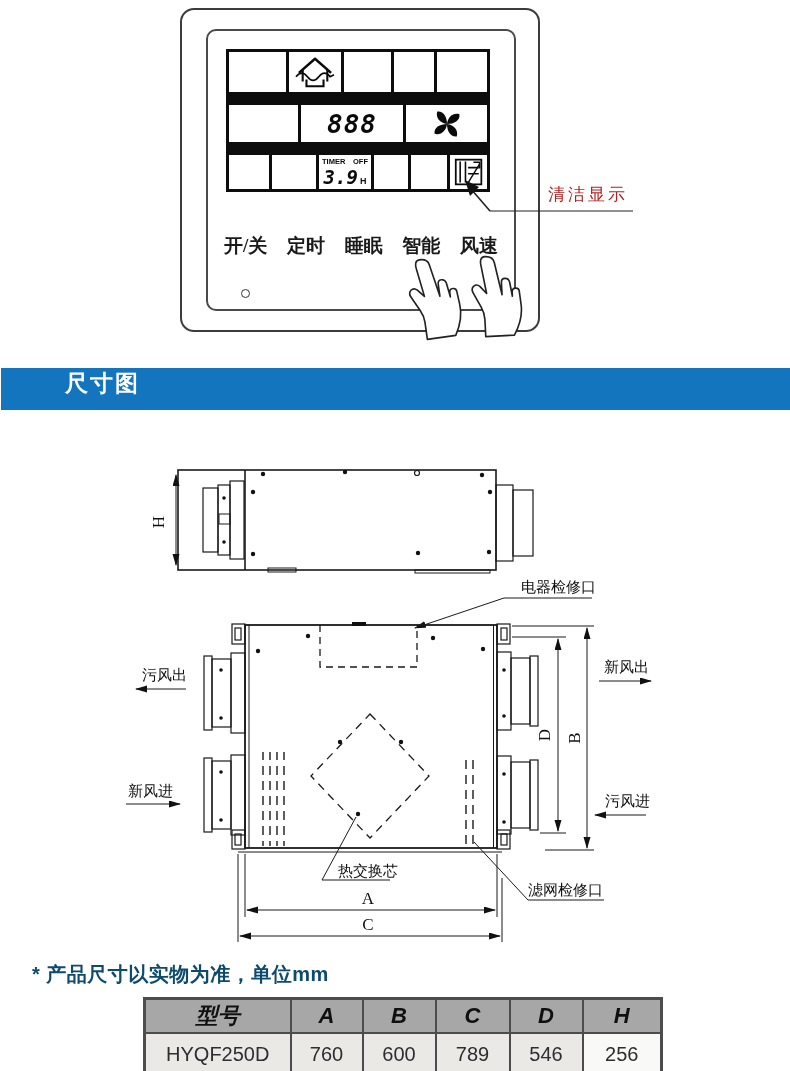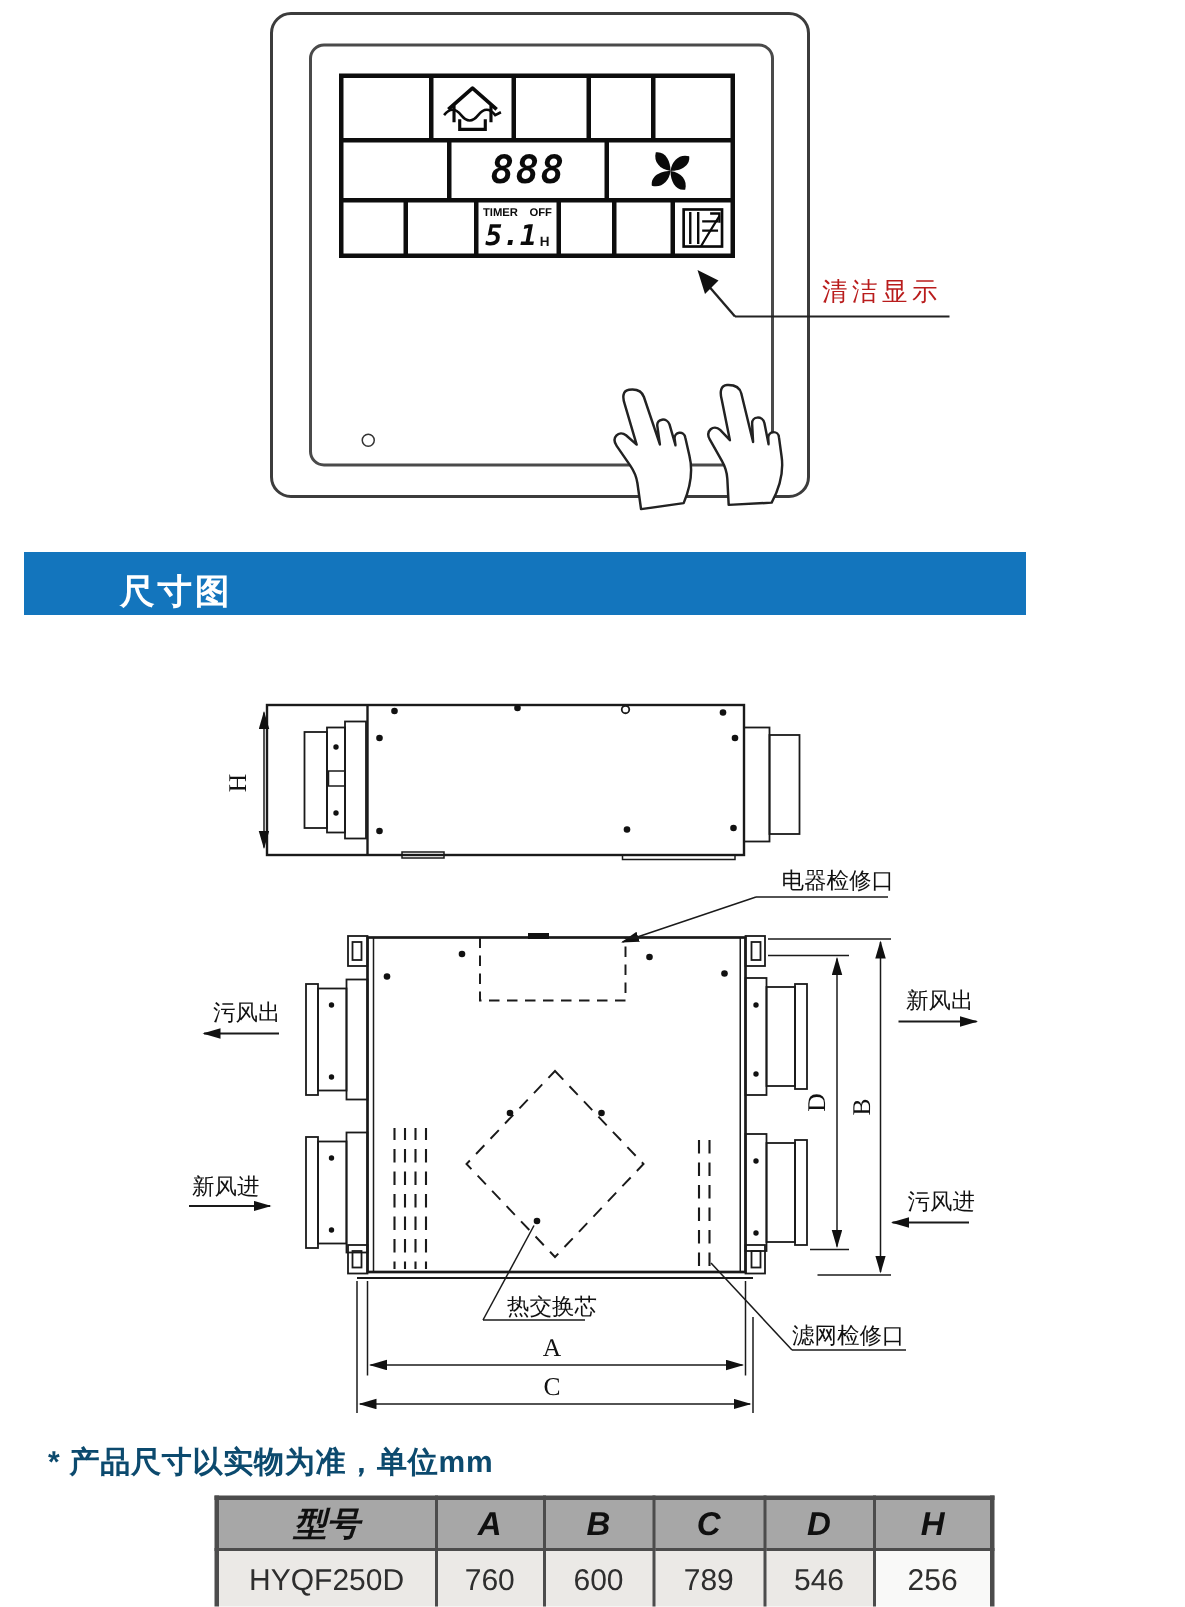--- a/index.html
+++ b/index.html
@@ -18,7 +18,7 @@
   }
   .lcd{
     position:absolute;left:44px;top:39px;width:264px;
-    background:#0d0d0d;padding:3px;display:flex;flex-direction:column;gap:3px;
+    background:#0d0d0d;padding:3px;display:flex;flex-direction:column;gap:13px;
     box-sizing:border-box;
   }
   .lcd-row{display:flex;gap:3px;}

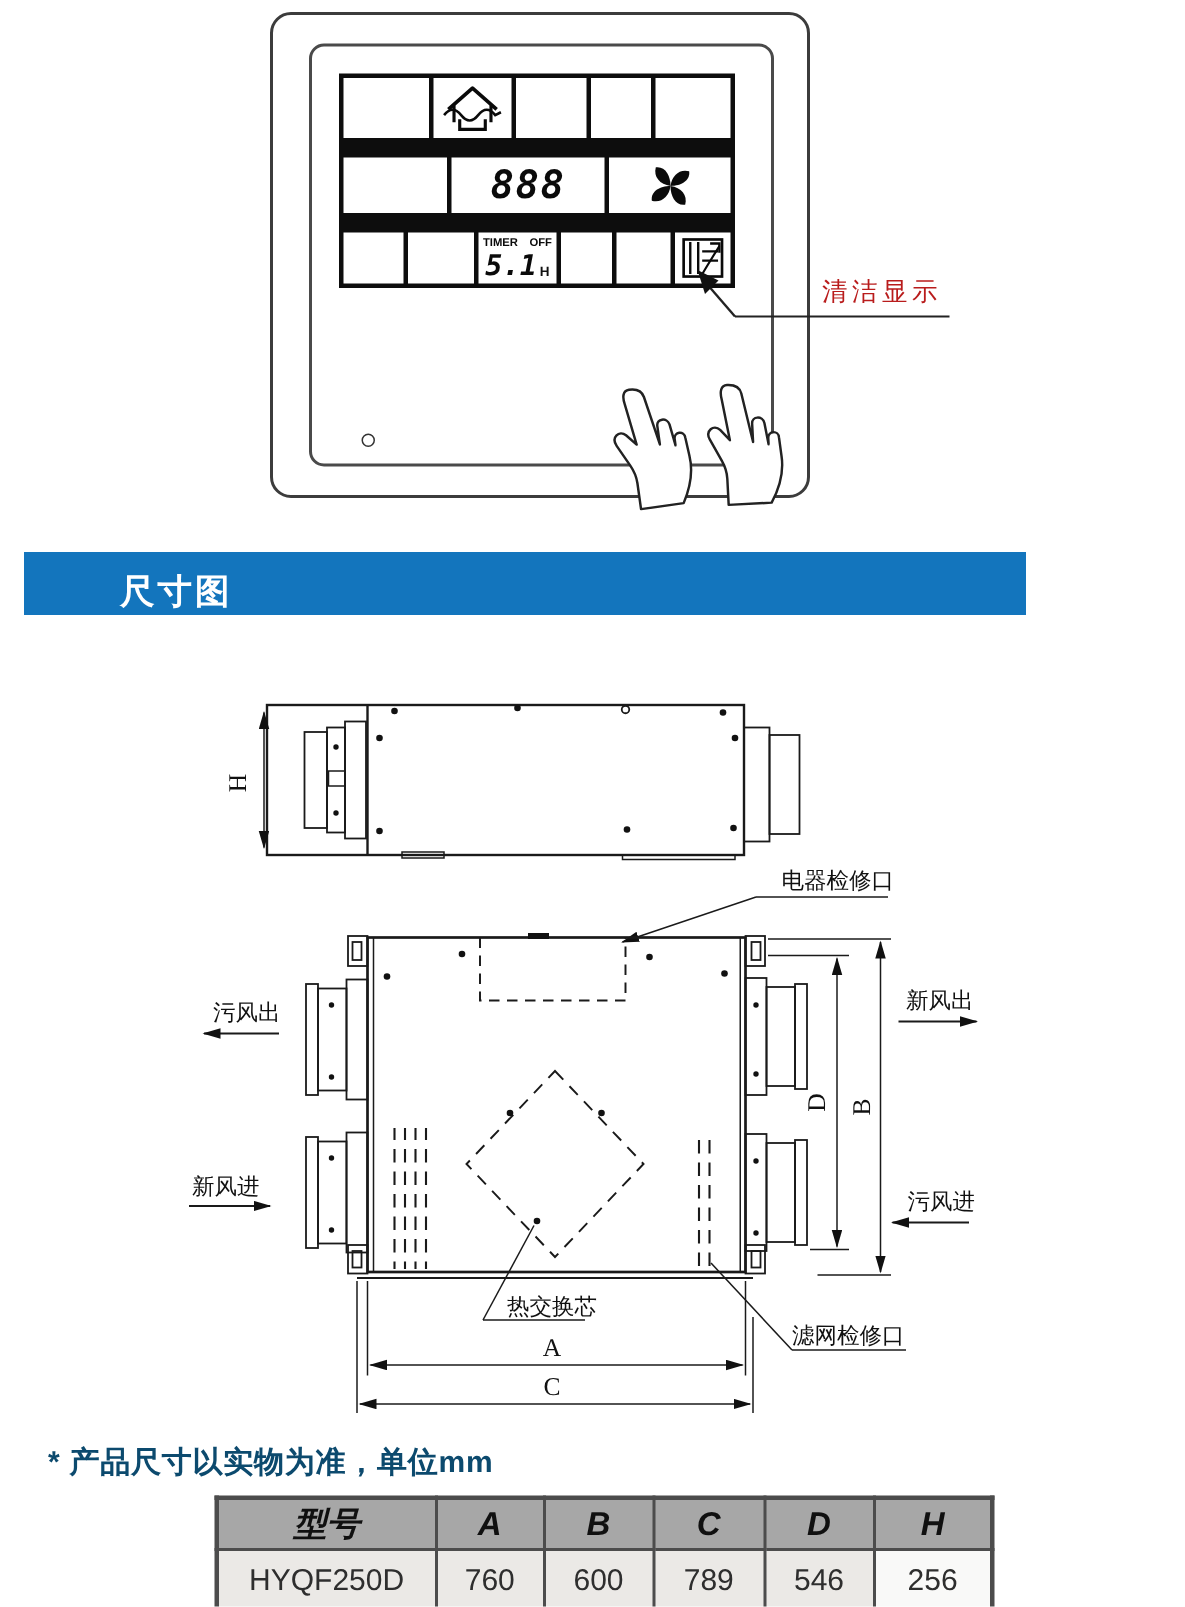--- a/index.html
+++ b/index.html
@@ -130,7 +130,7 @@
           <span>OFF</span>
         </div>
         <div class="timer-wrap">
-          <span class="seg seg-small">5.1</span>
+          <span class="seg seg-small">3.9</span>
           <span class="timer-unit">H</span>
         </div>
       </div>

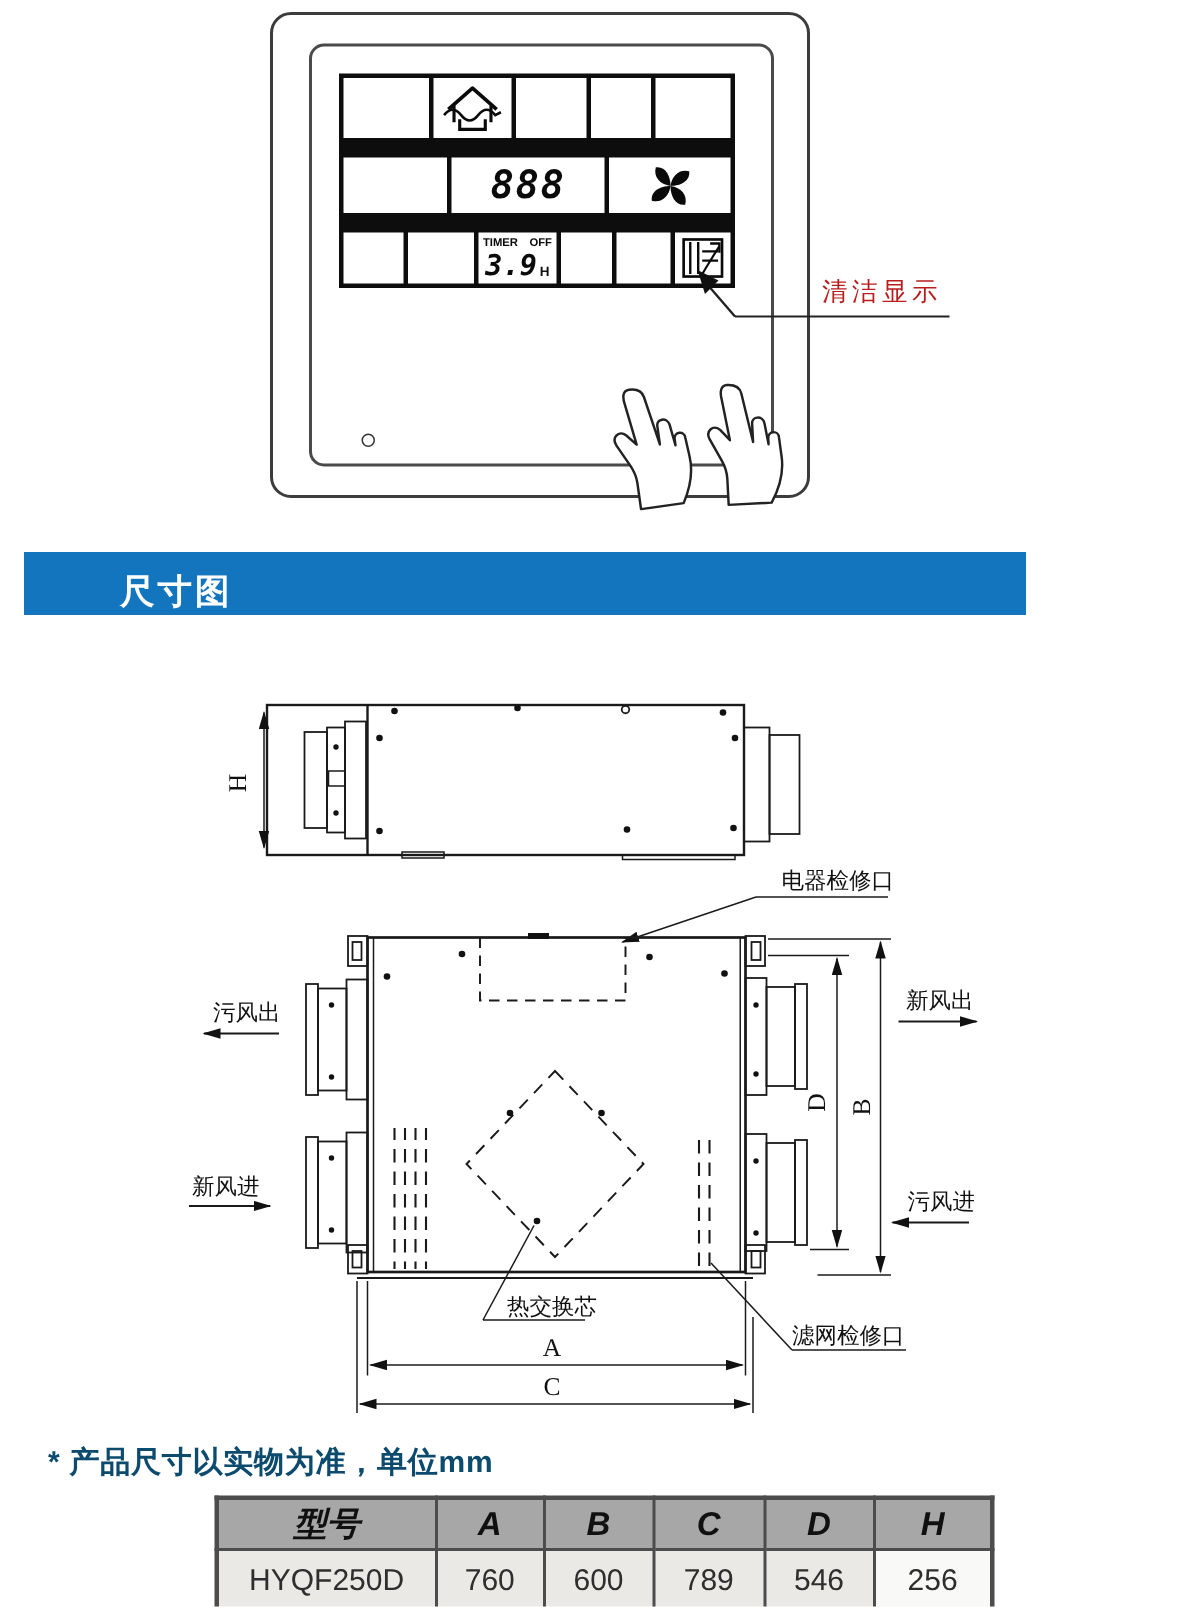--- a/index.html
+++ b/index.html
@@ -148,6 +148,13 @@
     </div>
   </div>
 
+  <div class="btn-row">
+    <span class="btn-label">开/关</span>
+    <span class="btn-label">定时</span>
+    <span class="btn-label">睡眠</span>
+    <span class="btn-label">智能</span>
+    <span class="btn-label">风速</span>
+  </div>
 
   <div class="indicator-dot"></div>
 

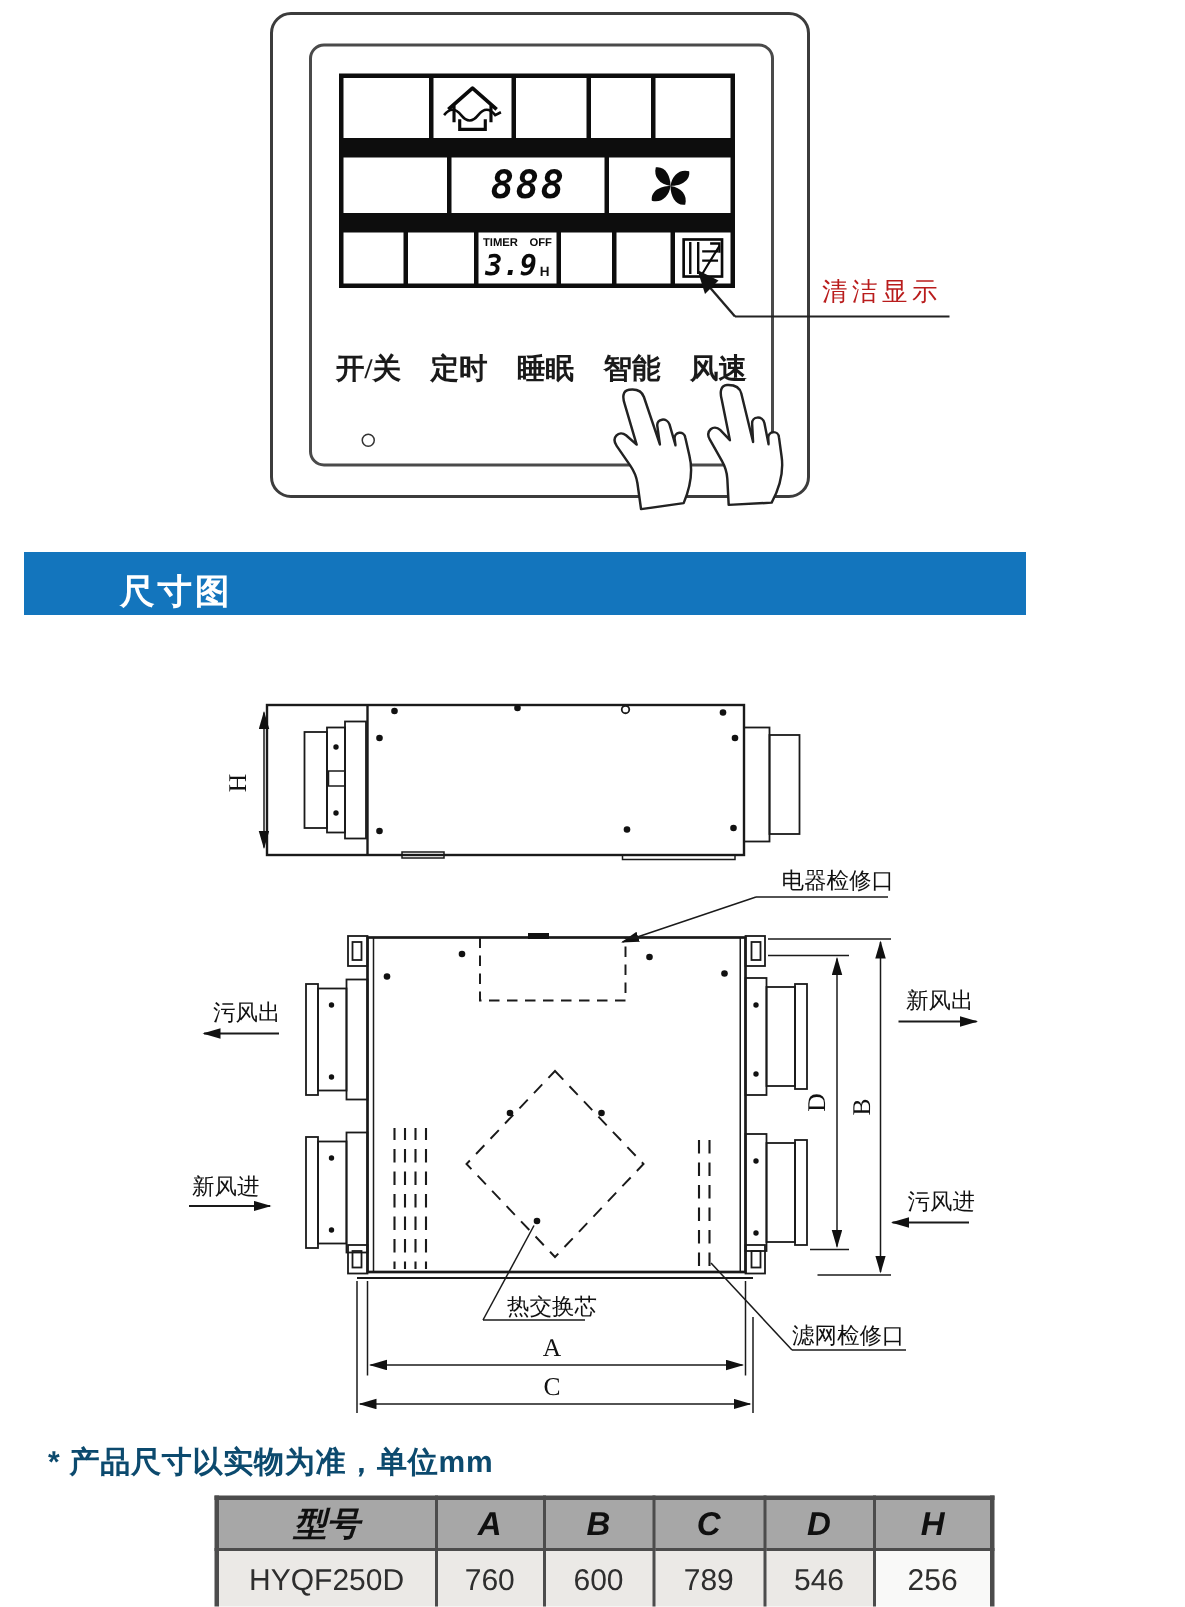--- a/index.html
+++ b/index.html
@@ -57,8 +57,8 @@
   .callout-lines{position:absolute;left:455px;top:178px;}
   
   .banner{
-    position:absolute;left:16px;top:368px;width:668px;height:42px;
-    display:flex;align-items:flex-end;
+    position:absolute;left:1px;top:368px;width:790px;height:42px;
+    display:flex;align-items:flex-start;
   }
   .banner-title{
     color:#fff;font-weight:bold;font-size:23px;margin-left:64px;letter-spacing:2px;

